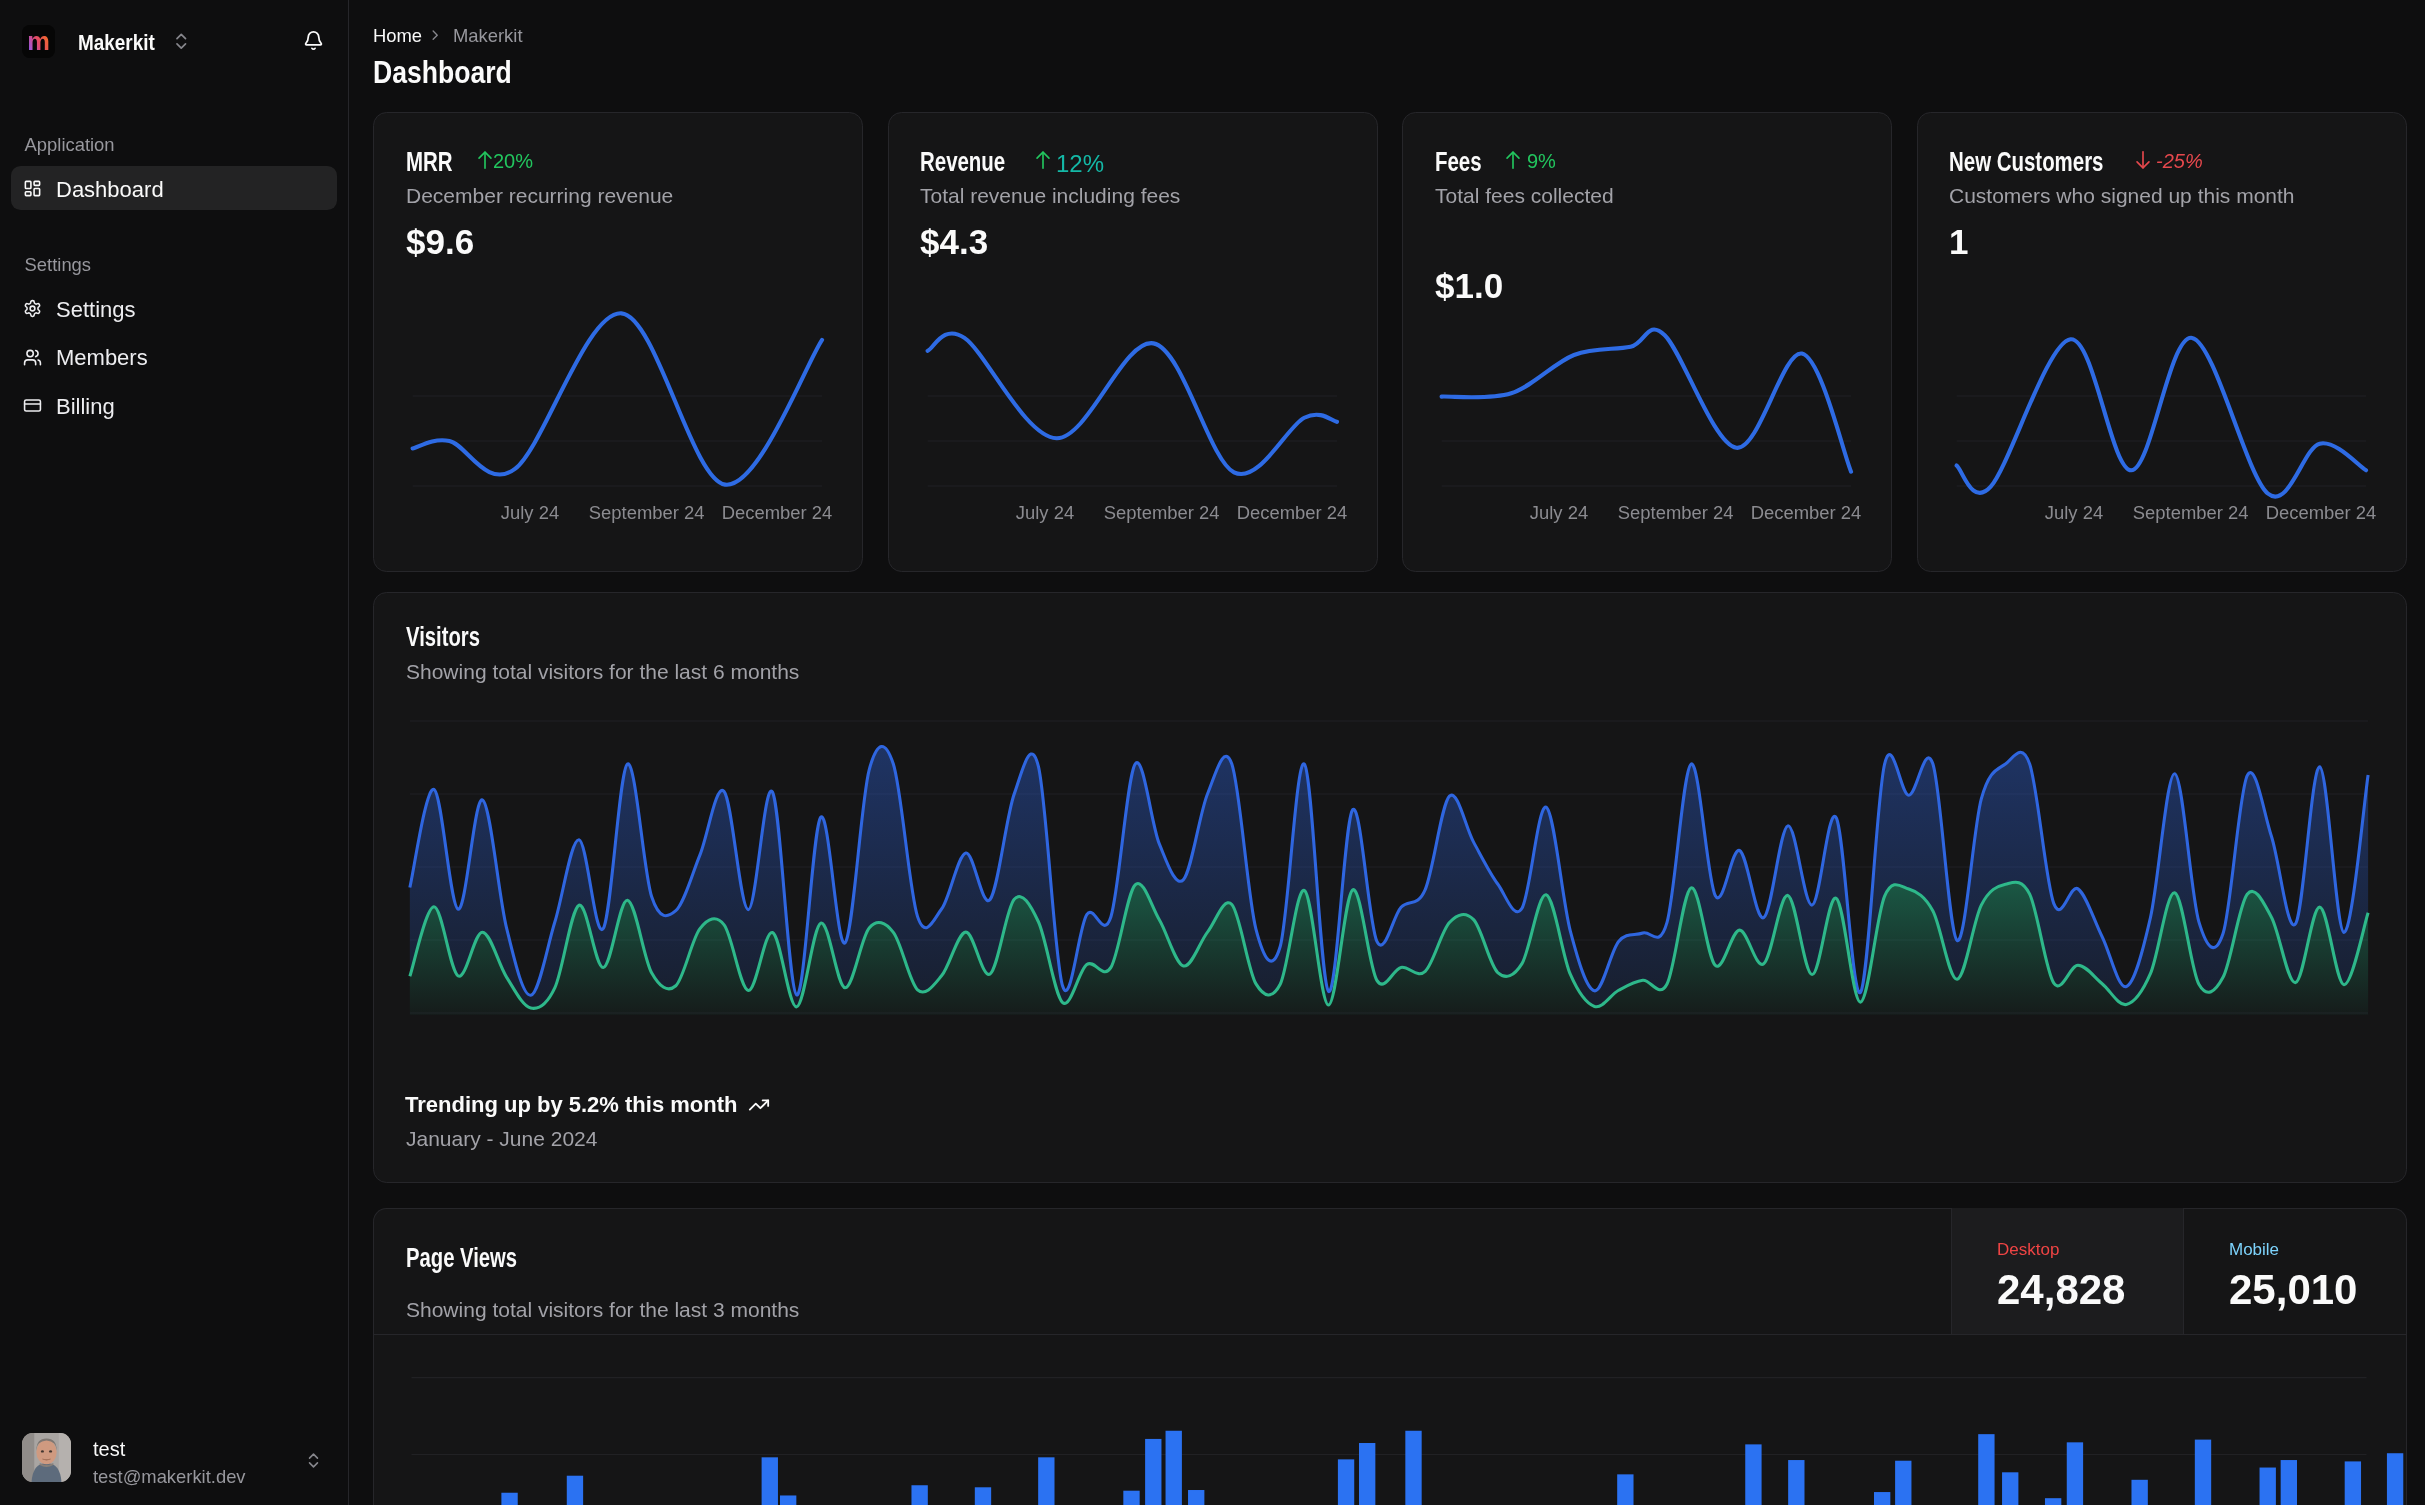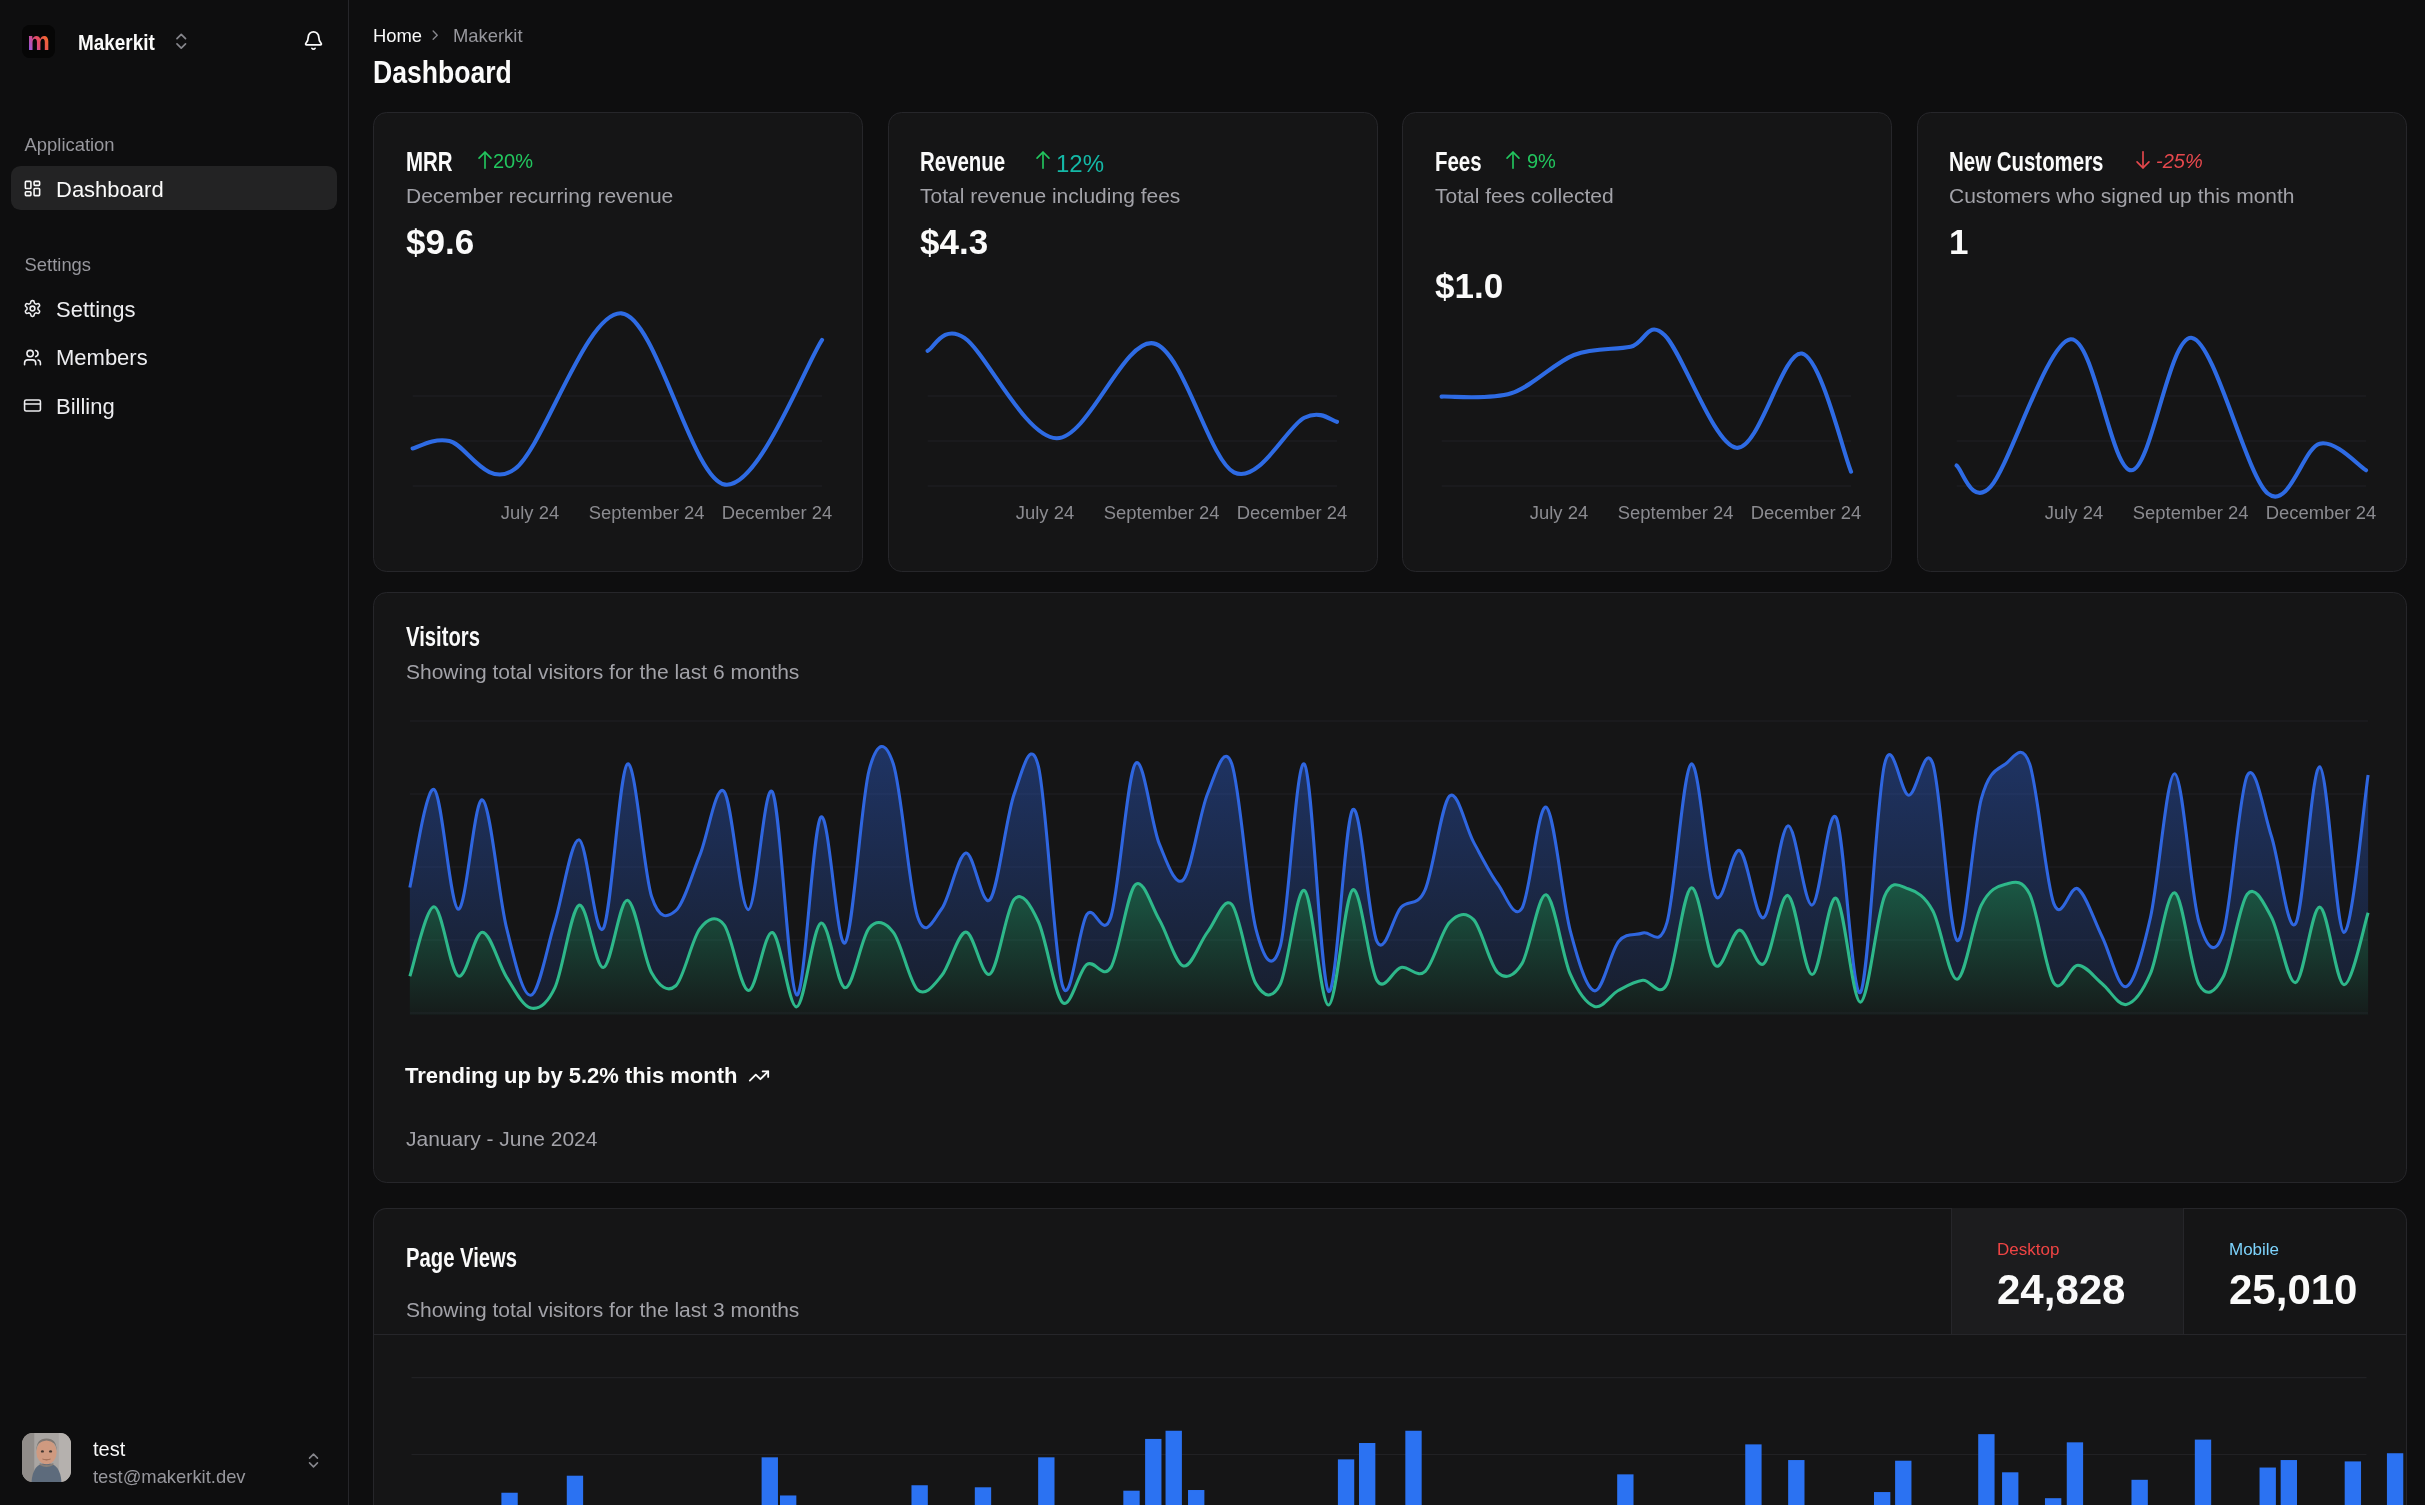--- a/index.html
+++ b/index.html
@@ -223,7 +223,7 @@
   <path d="M54.0,433.0C59.9,409.0 77.6,283.9 89.4,289.2C101.2,294.5 113.1,462.2 124.9,464.8C136.7,467.3 148.5,300.1 160.3,304.6C172.1,309.2 183.9,444.4 195.7,492.1C207.5,539.9 219.3,592.4 231.2,590.9C243.0,589.5 254.8,521.3 266.6,483.3C278.4,445.3 290.2,361.4 302.0,363.0C313.8,364.7 325.6,511.6 337.5,493.1C349.3,474.6 361.1,259.8 372.9,252.0C384.7,244.2 396.5,410.3 408.3,446.2C420.1,482.0 431.9,477.2 443.8,467.0C455.6,456.9 467.4,414.2 479.2,385.1C491.0,356.0 502.8,278.9 514.6,292.2C526.4,305.6 538.2,465.3 550.0,465.5C561.9,465.6 573.7,272.4 585.5,293.2C597.3,314.1 609.1,584.4 620.9,590.5C632.7,596.6 644.5,342.5 656.3,329.8C668.2,317.0 680.0,525.6 691.8,514.1C703.6,502.5 715.4,304.2 727.2,260.5C739.0,216.9 750.8,216.1 762.6,252.0C774.5,287.9 786.3,440.3 798.1,475.7C809.9,511.1 821.7,479.8 833.5,464.2C845.3,448.7 857.1,384.6 868.9,382.4C880.7,380.1 892.6,465.1 904.4,450.6C916.2,436.2 928.0,328.3 939.8,295.8C951.6,263.2 963.4,208.6 975.2,255.5C987.0,302.5 998.9,541.3 1010.7,577.5C1022.5,613.7 1034.3,489.7 1046.1,472.7C1057.9,455.8 1069.7,512.6 1081.5,475.8C1093.3,439.0 1105.2,269.8 1117.0,252.0C1128.8,234.2 1140.6,340.8 1152.4,369.1C1164.2,397.3 1176.0,433.7 1187.8,421.4C1199.6,409.1 1211.4,323.4 1223.3,295.2C1235.1,266.9 1246.9,218.8 1258.7,252.0C1270.5,285.2 1282.3,449.7 1294.1,494.3C1305.9,538.9 1317.7,559.8 1329.6,519.4C1341.4,479.0 1353.2,241.0 1365.0,252.0C1376.8,263.0 1388.6,574.1 1400.4,585.2C1412.2,596.4 1424.0,331.1 1435.9,318.9C1447.7,306.7 1459.5,488.2 1471.3,512.0C1483.1,535.8 1494.9,474.6 1506.7,461.9C1518.5,449.3 1530.3,463.2 1542.1,436.0C1554.0,408.9 1565.8,310.7 1577.6,299.1C1589.4,287.5 1601.2,345.0 1613.0,366.5C1624.8,388.0 1636.6,411.8 1648.4,427.9C1660.3,444.1 1672.1,482.2 1683.9,463.4C1695.7,444.7 1707.5,309.8 1719.3,315.3C1731.1,320.8 1742.9,451.7 1754.7,496.6C1766.6,541.4 1778.4,581.8 1790.2,584.4C1802.0,586.9 1813.8,526.2 1825.6,512.0C1837.4,497.9 1849.2,504.4 1861.0,499.7C1872.8,495.1 1884.7,525.4 1896.5,484.1C1908.3,442.8 1920.1,258.5 1931.9,252.0C1943.7,245.5 1955.5,424.0 1967.3,445.1C1979.1,466.2 1991.0,373.5 2002.8,378.8C2014.6,384.2 2026.4,483.3 2038.2,477.3C2050.0,471.2 2061.8,345.8 2073.6,342.7C2085.4,339.6 2097.3,460.8 2109.1,458.8C2120.9,456.8 2132.7,309.4 2144.5,330.7C2156.3,352.1 2168.1,599.9 2179.9,586.8C2191.7,573.6 2203.5,300.1 2215.4,252.0C2227.2,203.9 2239.0,297.9 2250.8,297.9C2262.6,297.9 2274.4,216.5 2286.2,252.0C2298.0,287.5 2309.8,502.1 2321.7,510.6C2333.5,519.2 2345.3,346.3 2357.1,303.2C2368.9,260.1 2380.7,260.5 2392.5,252.0C2404.3,243.5 2416.1,217.9 2428.0,252.0C2439.8,286.1 2451.6,426.2 2463.4,456.7C2475.2,487.2 2487.0,427.0 2498.8,435.0C2510.6,443.1 2522.4,481.3 2534.2,505.1C2546.1,529.0 2557.9,582.9 2569.7,578.1C2581.5,573.4 2593.3,528.6 2605.1,476.6C2616.9,424.6 2628.7,265.2 2640.5,266.3C2652.4,267.4 2664.2,444.4 2676.0,483.4C2687.8,522.5 2699.6,536.2 2711.4,500.5C2723.2,464.8 2735.0,292.8 2746.8,269.0C2758.7,245.3 2770.5,321.8 2782.3,358.0C2794.1,394.1 2805.9,503.1 2817.7,486.1C2829.5,469.2 2841.3,254.0 2853.1,256.2C2864.9,258.3 2876.8,497.0 2888.6,499.0C2900.4,501.0 2918.1,306.5 2924.0,268.0" fill="none" stroke="#2f66e0" stroke-width="4.5"></path>
   <path d="M54.0,563.0C59.9,546.1 77.6,461.4 89.4,461.3C101.2,461.3 113.1,556.5 124.9,562.7C136.7,568.9 148.5,498.2 160.3,498.5C172.1,498.7 183.9,545.7 195.7,564.3C207.5,582.8 219.3,607.1 231.2,609.7C243.0,612.3 254.8,604.8 266.6,579.7C278.4,554.6 290.2,463.9 302.0,459.0C313.8,454.2 325.6,551.6 337.5,550.3C349.3,549.1 361.1,450.4 372.9,451.6C384.7,452.9 396.5,536.9 408.3,557.8C420.1,578.7 431.9,587.7 443.8,577.0C455.6,566.2 467.4,508.1 479.2,493.3C491.0,478.4 502.8,472.7 514.6,487.8C526.4,502.9 538.2,582.0 550.0,583.8C561.9,585.7 573.7,495.0 585.5,499.0C597.3,503.0 609.1,610.2 620.9,607.9C632.7,605.6 644.5,489.9 656.3,485.2C668.2,480.5 680.0,578.7 691.8,579.9C703.6,581.1 715.4,505.8 727.2,492.3C739.0,478.8 750.8,483.7 762.6,498.8C774.5,513.9 786.3,572.4 798.1,583.0C809.9,593.5 821.7,576.2 833.5,562.1C845.3,548.0 857.1,498.8 868.9,498.4C880.7,498.0 892.6,567.8 904.4,559.7C916.2,551.7 928.0,463.0 939.8,450.2C951.6,437.4 963.4,458.0 975.2,483.2C987.0,508.4 998.9,591.2 1010.7,601.6C1022.5,612.1 1034.3,554.4 1046.1,545.8C1057.9,537.3 1069.7,569.6 1081.5,550.1C1093.3,530.7 1105.2,440.7 1117.0,429.1C1128.8,417.4 1140.6,460.4 1152.4,480.3C1164.2,500.1 1176.0,545.0 1187.8,548.0C1199.6,550.9 1211.4,513.0 1223.3,498.0C1235.1,483.0 1246.9,445.2 1258.7,457.9C1270.5,470.6 1282.3,554.8 1294.1,574.3C1305.9,593.8 1317.7,597.6 1329.6,574.8C1341.4,552.0 1353.2,432.2 1365.0,437.2C1376.8,442.3 1388.6,605.3 1400.4,605.2C1412.2,605.1 1424.0,442.5 1435.9,436.4C1447.7,430.4 1459.5,550.1 1471.3,569.1C1483.1,588.0 1494.9,552.2 1506.7,550.1C1518.5,547.9 1530.3,566.9 1542.1,555.9C1554.0,545.0 1565.8,496.9 1577.6,484.3C1589.4,471.7 1601.2,467.8 1613.0,480.1C1624.8,492.3 1636.6,546.9 1648.4,557.6C1660.3,568.3 1672.1,563.5 1683.9,544.5C1695.7,525.6 1707.5,441.2 1719.3,443.8C1731.1,446.4 1742.9,532.9 1754.7,560.1C1766.6,587.4 1778.4,603.4 1790.2,607.3C1802.0,611.3 1813.8,590.0 1825.6,583.6C1837.4,577.2 1849.2,570.5 1861.0,569.0C1872.8,567.5 1884.7,597.0 1896.5,574.4C1908.3,551.8 1920.1,438.0 1931.9,433.5C1943.7,429.0 1955.5,536.9 1967.3,547.2C1979.1,557.6 1991.0,495.9 2002.8,495.5C2014.6,495.1 2026.4,553.3 2038.2,544.8C2050.0,536.3 2061.8,441.9 2073.6,444.6C2085.4,447.2 2097.3,560.0 2109.1,560.6C2120.9,561.3 2132.7,441.9 2144.5,448.7C2156.3,455.4 2168.1,601.5 2179.9,601.0C2191.7,600.5 2203.5,473.3 2215.4,445.7C2227.2,418.1 2239.0,431.7 2250.8,435.3C2262.6,439.0 2274.4,445.4 2286.2,467.4C2298.0,489.4 2309.8,568.8 2321.7,567.4C2333.5,566.0 2345.3,482.0 2357.1,458.8C2368.9,435.6 2380.7,430.8 2392.5,428.1C2404.3,425.5 2416.1,418.7 2428.0,442.8C2439.8,467.0 2451.6,555.8 2463.4,573.2C2475.2,590.5 2487.0,546.7 2498.8,546.9C2510.6,547.0 2522.4,564.4 2534.2,574.0C2546.1,583.6 2557.9,607.0 2569.7,604.5C2581.5,602.0 2593.3,586.2 2605.1,559.0C2616.9,531.7 2628.7,438.2 2640.5,440.8C2652.4,443.5 2664.2,554.3 2676.0,574.9C2687.8,595.5 2699.6,586.6 2711.4,564.6C2723.2,542.6 2735.0,457.6 2746.8,442.9C2758.7,428.3 2770.5,454.9 2782.3,476.5C2794.1,498.1 2805.9,574.8 2817.7,572.4C2829.5,569.9 2841.3,461.3 2853.1,461.8C2864.9,462.3 2876.8,574.1 2888.6,575.4C2900.4,576.8 2918.1,487.6 2924.0,470.0" fill="none" stroke="#2eb88a" stroke-width="4.5"></path>
 </svg>
-<div class="abs" style="left:405px;top:1063px;display:flex;align-items:center;gap:11px;">
+<div class="abs" style="left:405px;top:1092px;display:flex;align-items:center;gap:11px;">
   <span style="font-size:22px;font-weight:700;color:#fafafa;">Trending up by 5.2% this month</span>
   <svg width="22" height="22" viewBox="0 0 24 24" fill="none" stroke="#fafafa" stroke-width="2" stroke-linecap="round" stroke-linejoin="round">
       <polyline points="22 7 13.5 15.5 8.5 10.5 2 17"></polyline>

